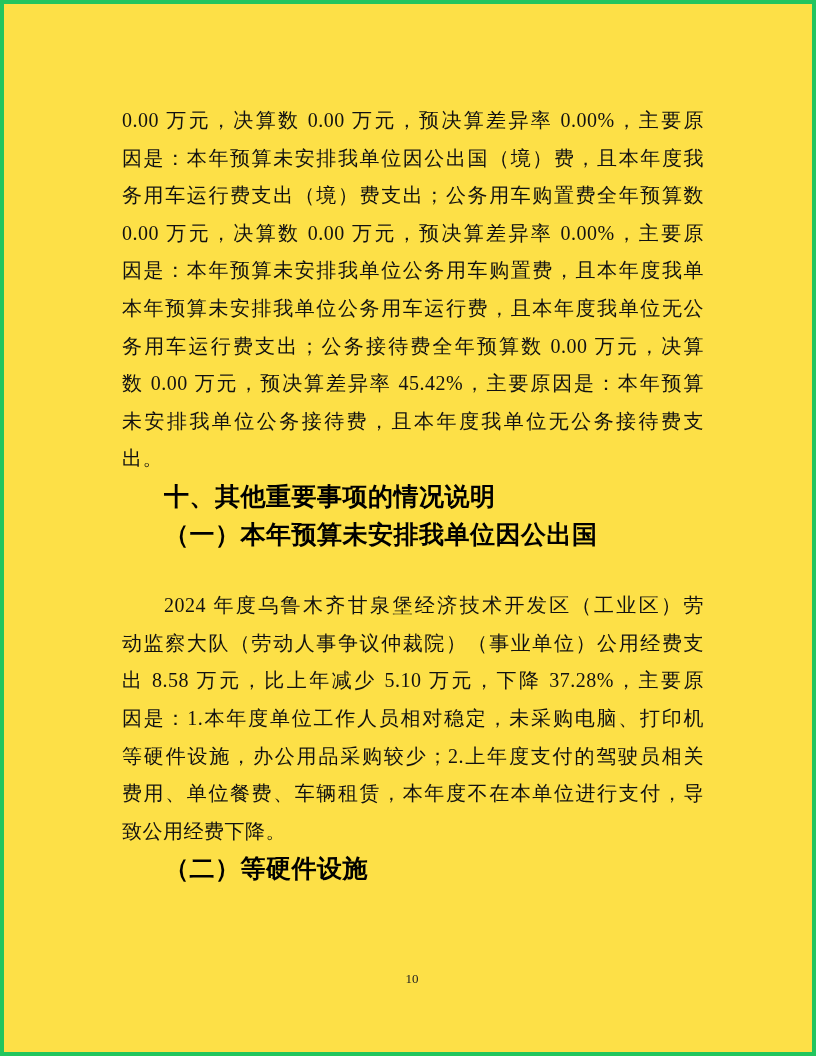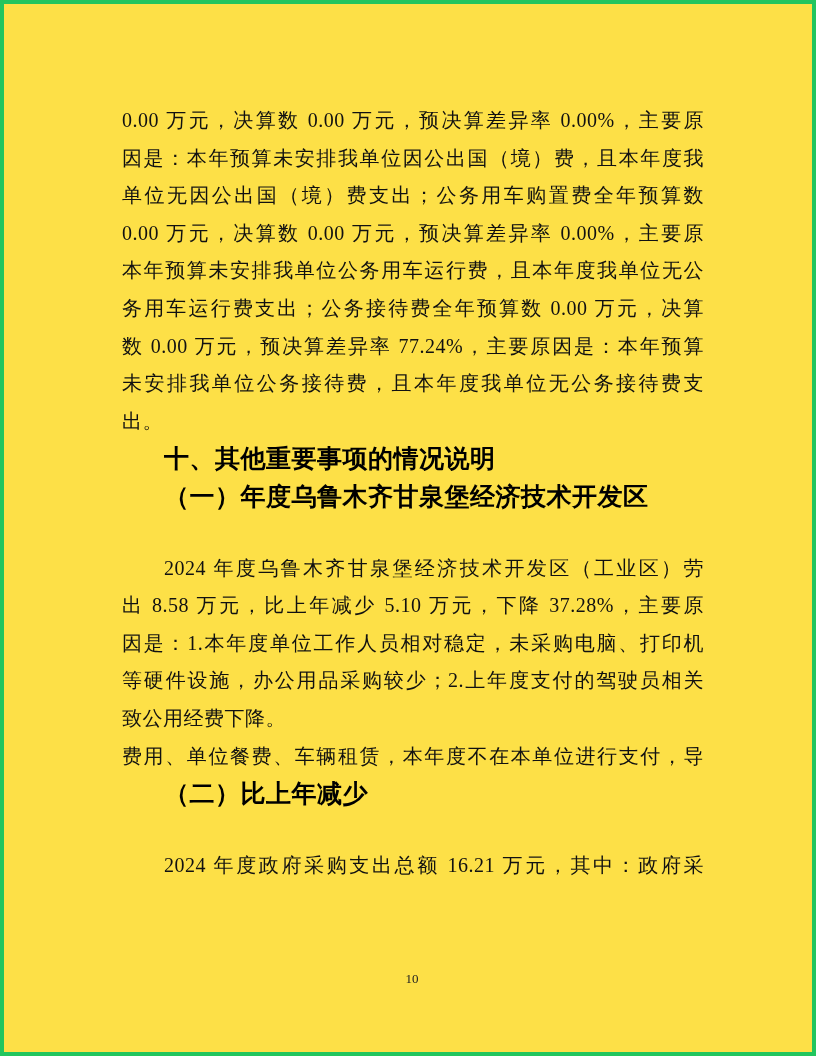--- a/index.html
+++ b/index.html
@@ -70,7 +70,7 @@
 
     <div class="line j">0.00 万元，决算数 0.00 万元，预决算差异率 0.00%，主要原</div>
     <div class="line j">因是：本年预算未安排我单位因公出国（境）费，且本年度我</div>
-    <div class="line j">单位无因公出国（境）费支出；公务用车购置费全年预算数</div>
+    <div class="line j">务用车运行费支出（境）费支出；公务用车购置费全年预算数</div>
     <div class="line j">0.00 万元，决算数 0.00 万元，预决算差异率 0.00%，主要原</div>
     <div class="line j">本年预算未安排我单位公务用车运行费，且本年度我单位无公</div>
     <div class="line j">务用车运行费支出；公务接待费全年预算数 0.00 万元，决算</div>

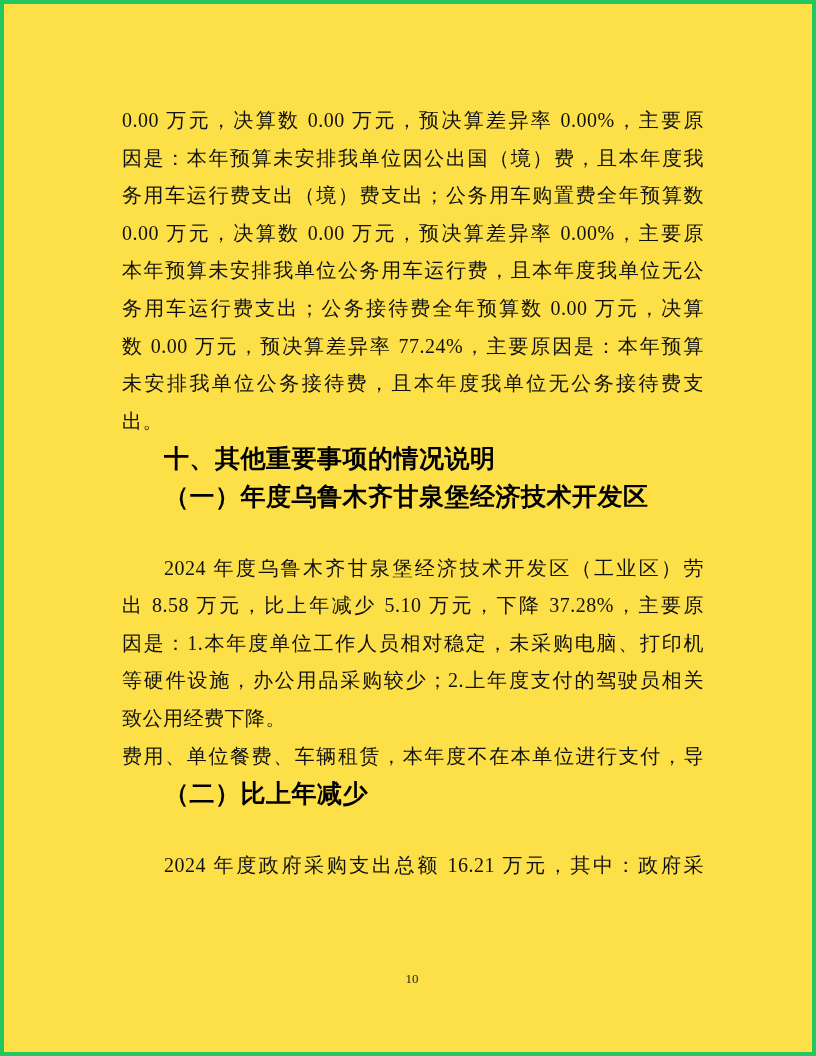--- a/index.html
+++ b/index.html
@@ -72,6 +72,7 @@
     <div class="line j">因是：本年预算未安排我单位因公出国（境）费，且本年度我</div>
     <div class="line j">务用车运行费支出（境）费支出；公务用车购置费全年预算数</div>
     <div class="line j">0.00 万元，决算数 0.00 万元，预决算差异率 0.00%，主要原</div>
+    <div class="line j">因是：本年预算未安排我单位公务用车购置费，且本年度我单</div>
     <div class="line j">本年预算未安排我单位公务用车运行费，且本年度我单位无公</div>
     <div class="line j">务用车运行费支出；公务接待费全年预算数 0.00 万元，决算</div>
     <div class="line j">数 0.00 万元，预决算差异率 77.24%，主要原因是：本年预算</div>

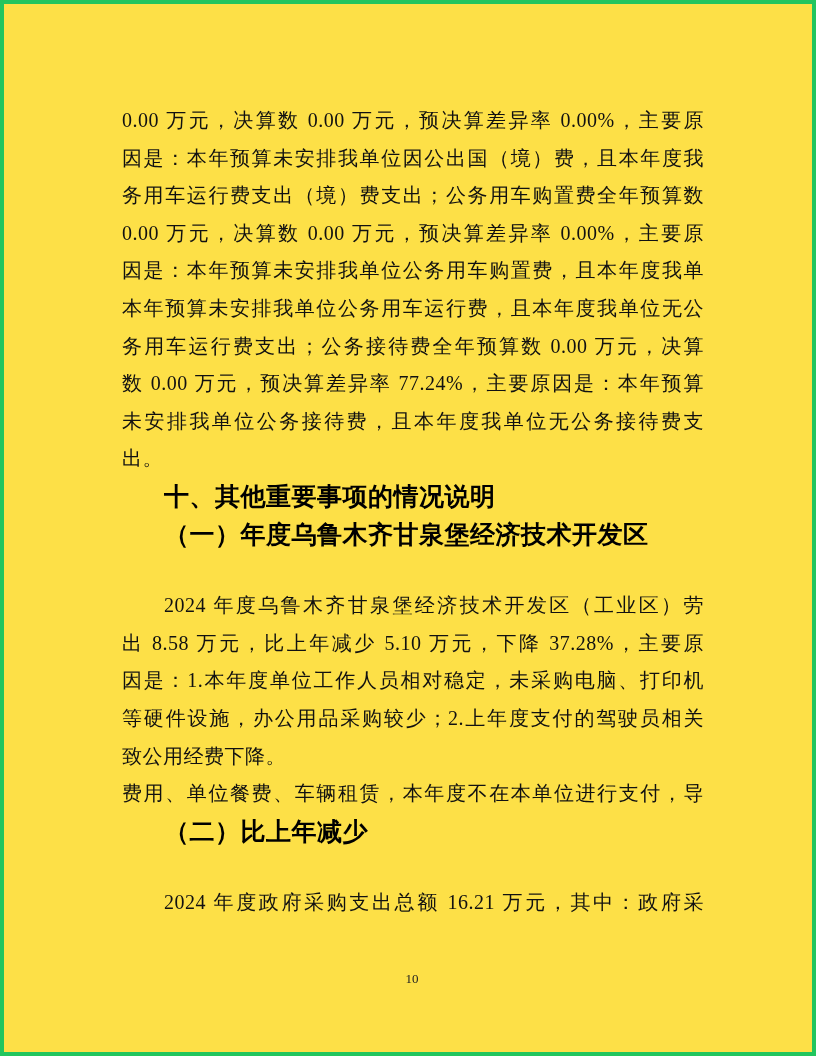--- a/index.html
+++ b/index.html
@@ -75,7 +75,7 @@
     <div class="line j">因是：本年预算未安排我单位公务用车购置费，且本年度我单</div>
     <div class="line j">本年预算未安排我单位公务用车运行费，且本年度我单位无公</div>
     <div class="line j">务用车运行费支出；公务接待费全年预算数 0.00 万元，决算</div>
-    <div class="line j">数 0.00 万元，预决算差异率 77.24%，主要原因是：本年预算</div>
+    <div class="line j">数 0.00 万元，预决算差异率 45.42%，主要原因是：本年预算</div>
     <div class="line j">未安排我单位公务接待费，且本年度我单位无公务接待费支</div>
     <div class="line">出。</div>
 

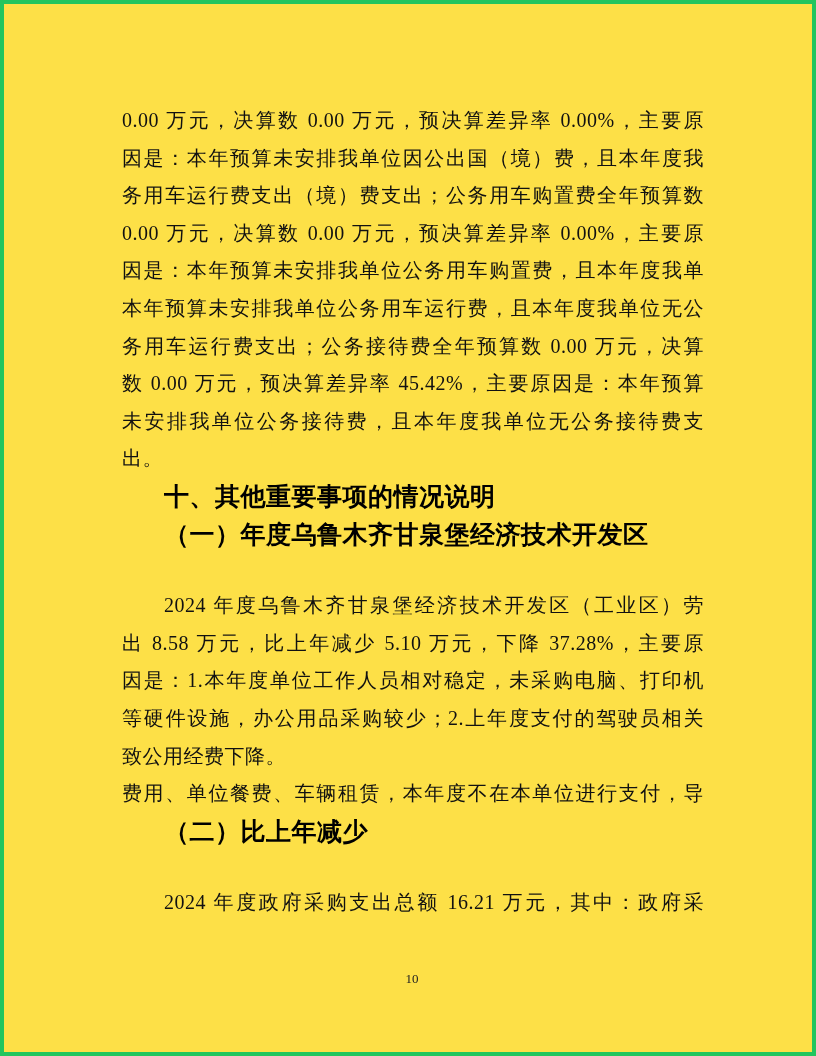--- a/index.html
+++ b/index.html
@@ -81,7 +81,7 @@
 
     <div class="heading">十、其他重要事项的情况说明</div>
 
-    <div class="heading">（一）年度乌鲁木齐甘泉堡经济技术开发区</div>
+    <div class="heading">（一）本年预算未安排我单位因公出国</div>
 
     <div class="line j indent">2024 年度乌鲁木齐甘泉堡经济技术开发区（工业区）劳</div>
     <div class="line j">出 8.58 万元，比上年减少 5.10 万元，下降 37.28%，主要原</div>

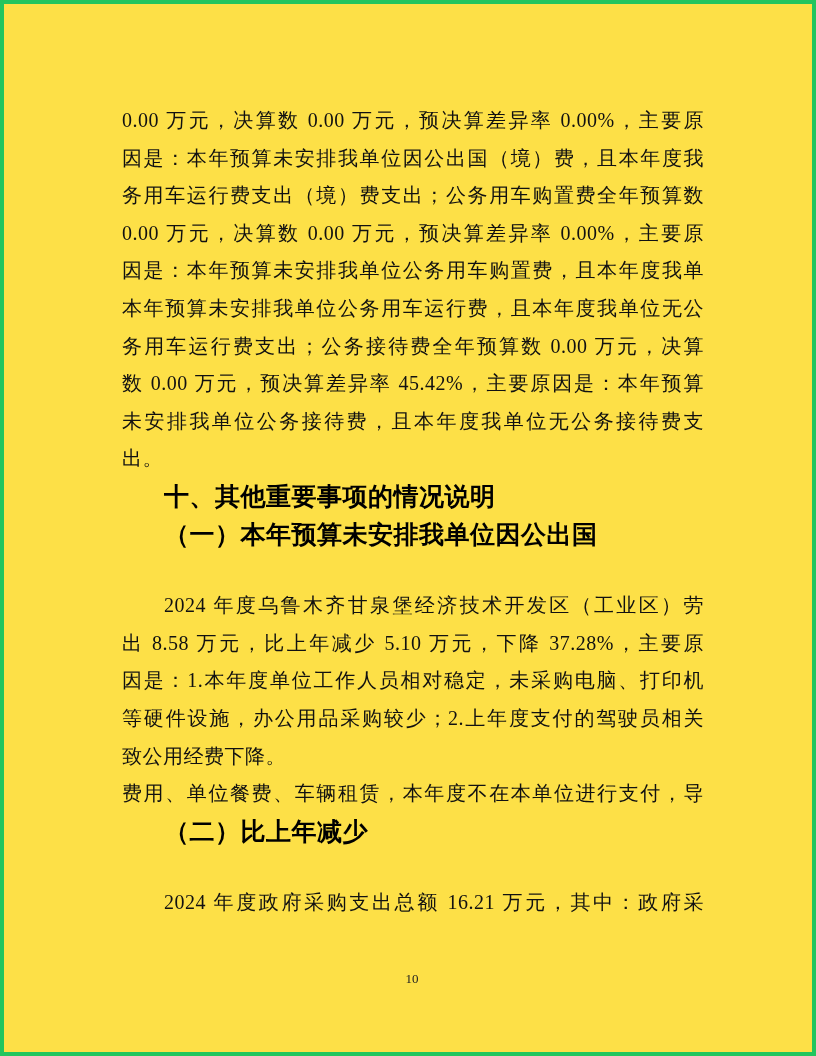--- a/index.html
+++ b/index.html
@@ -84,6 +84,7 @@
     <div class="heading">（一）本年预算未安排我单位因公出国</div>
 
     <div class="line j indent">2024 年度乌鲁木齐甘泉堡经济技术开发区（工业区）劳</div>
+    <div class="line j">动监察大队（劳动人事争议仲裁院）（事业单位）公用经费支</div>
     <div class="line j">出 8.58 万元，比上年减少 5.10 万元，下降 37.28%，主要原</div>
     <div class="line j">因是：1.本年度单位工作人员相对稳定，未采购电脑、打印机</div>
     <div class="line j">等硬件设施，办公用品采购较少；2.上年度支付的驾驶员相关</div>

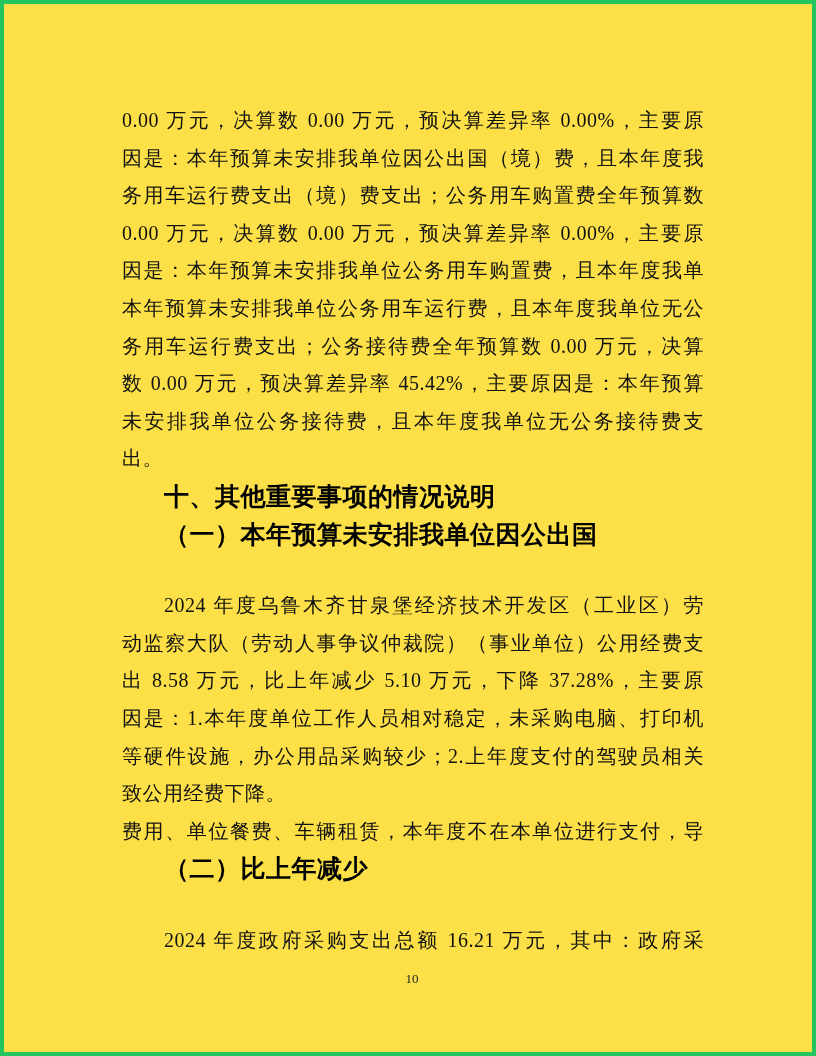--- a/index.html
+++ b/index.html
@@ -88,8 +88,8 @@
     <div class="line j">出 8.58 万元，比上年减少 5.10 万元，下降 37.28%，主要原</div>
     <div class="line j">因是：1.本年度单位工作人员相对稳定，未采购电脑、打印机</div>
     <div class="line j">等硬件设施，办公用品采购较少；2.上年度支付的驾驶员相关</div>
+    <div class="line j">费用、单位餐费、车辆租赁，本年度不在本单位进行支付，导</div>
     <div class="line">致公用经费下降。</div>
-    <div class="line j">费用、单位餐费、车辆租赁，本年度不在本单位进行支付，导</div>
 
     <div class="heading">（二）比上年减少</div>
 

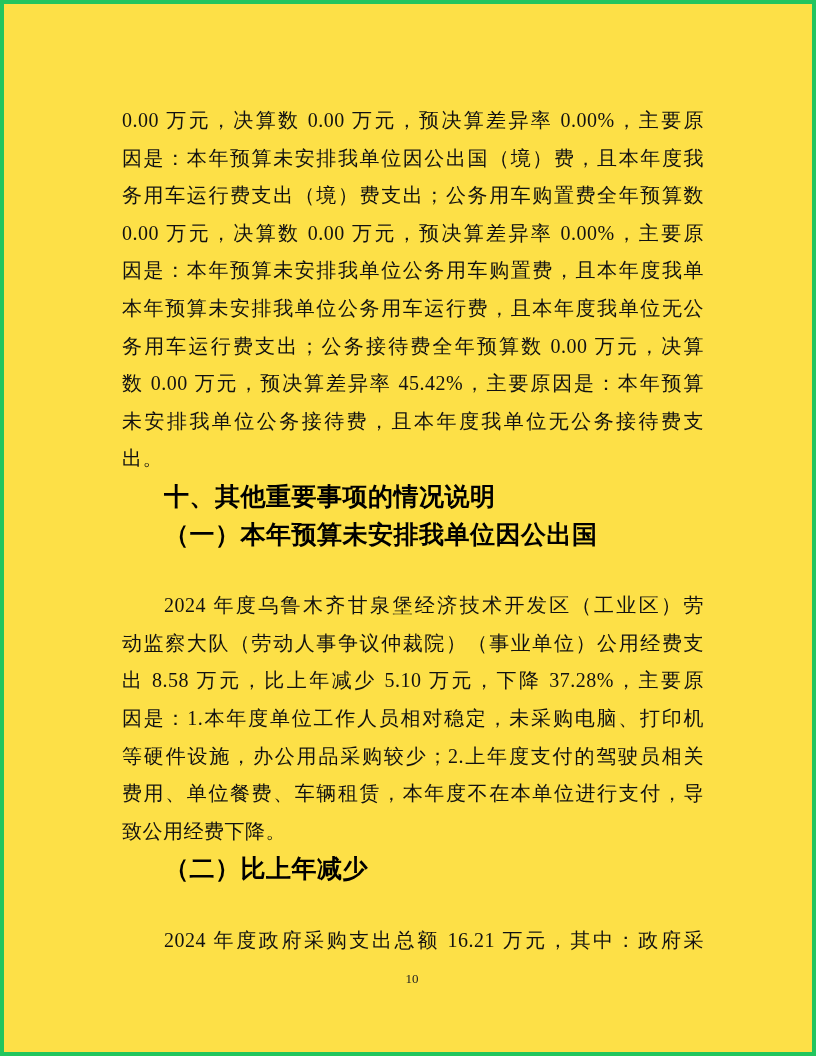--- a/index.html
+++ b/index.html
@@ -91,7 +91,7 @@
     <div class="line j">费用、单位餐费、车辆租赁，本年度不在本单位进行支付，导</div>
     <div class="line">致公用经费下降。</div>
 
-    <div class="heading">（二）比上年减少</div>
+    <div class="heading">（二）等硬件设施</div>
 
     <div class="line j indent">2024 年度政府采购支出总额 16.21 万元，其中：政府采</div>
 

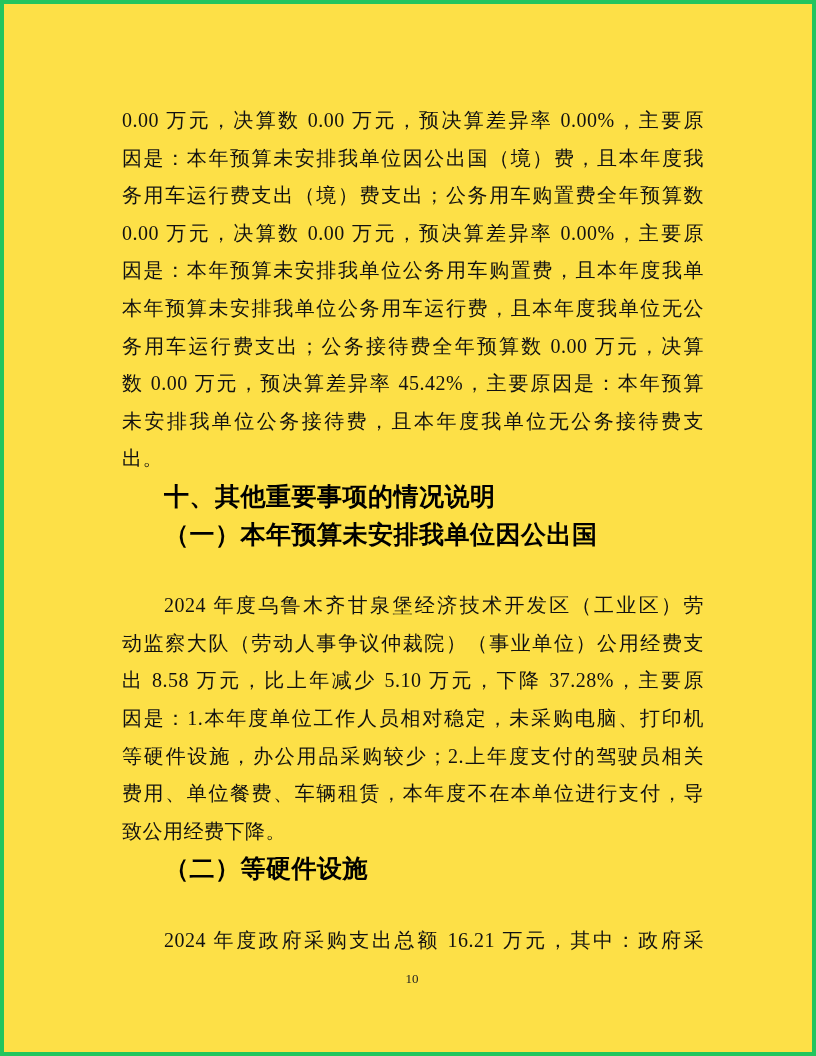--- a/index.html
+++ b/index.html
@@ -93,7 +93,6 @@
 
     <div class="heading">（二）等硬件设施</div>
 
-    <div class="line j indent">2024 年度政府采购支出总额 16.21 万元，其中：政府采</div>
 
   </div>
 

